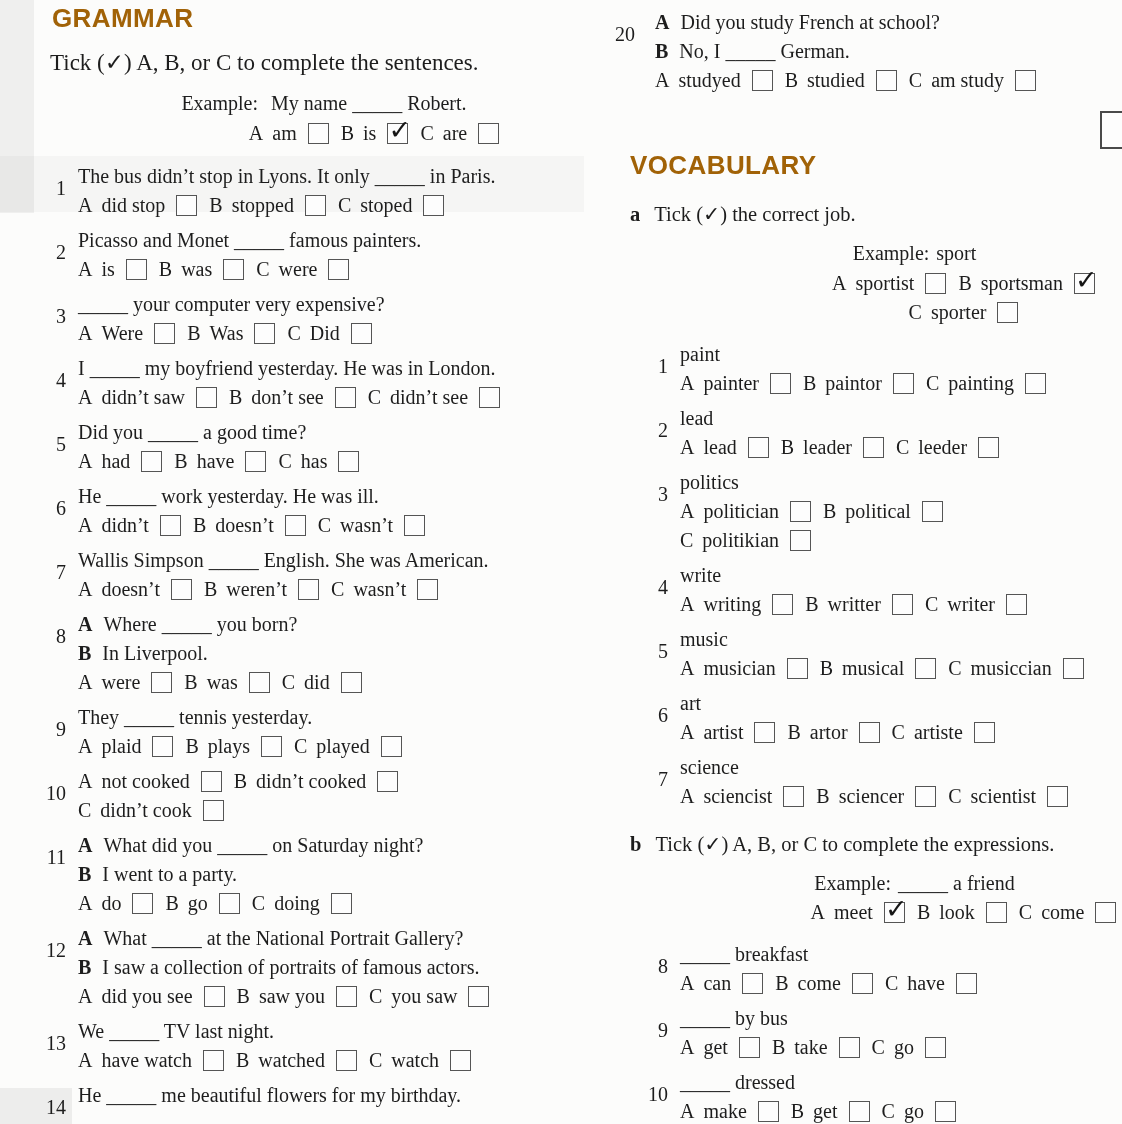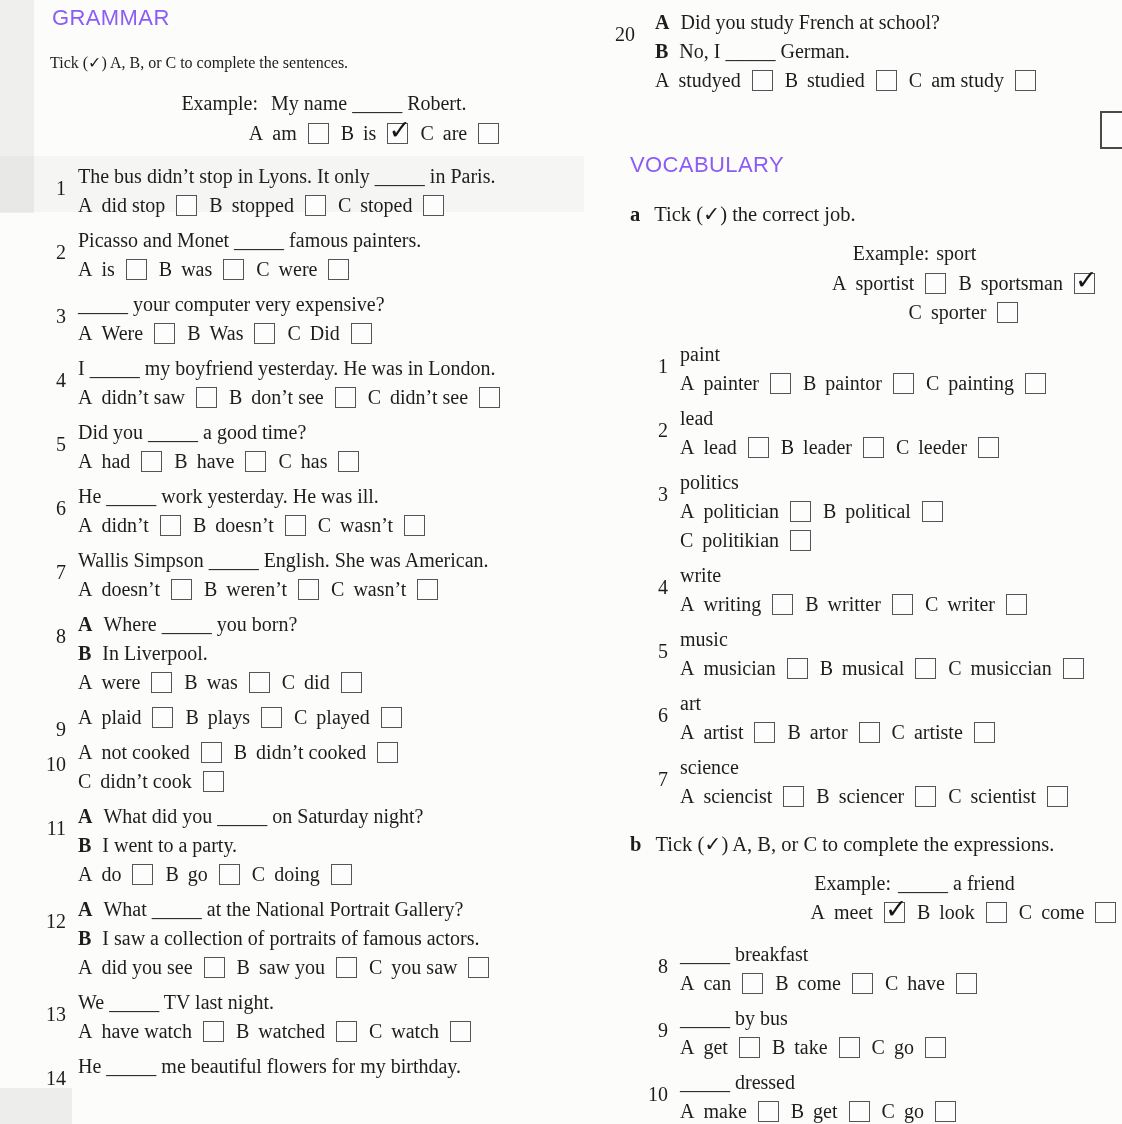--- a/index.html
+++ b/index.html
@@ -19,8 +19,8 @@
   .col-right{left:612px; width:560px;}
 
   h2.sect{
-    font-family:"Liberation Sans", sans-serif; font-weight:400;
-    font-size:22px; letter-spacing:.4px; color:#8b5cf6;
+    font-family:"Liberation Sans", sans-serif; font-weight:700;
+    font-size:26px; letter-spacing:.4px; color:#a16207;
     margin:0; line-height:24px;
   }
   .col-left h2.sect{margin:6px 0 0 2px;}

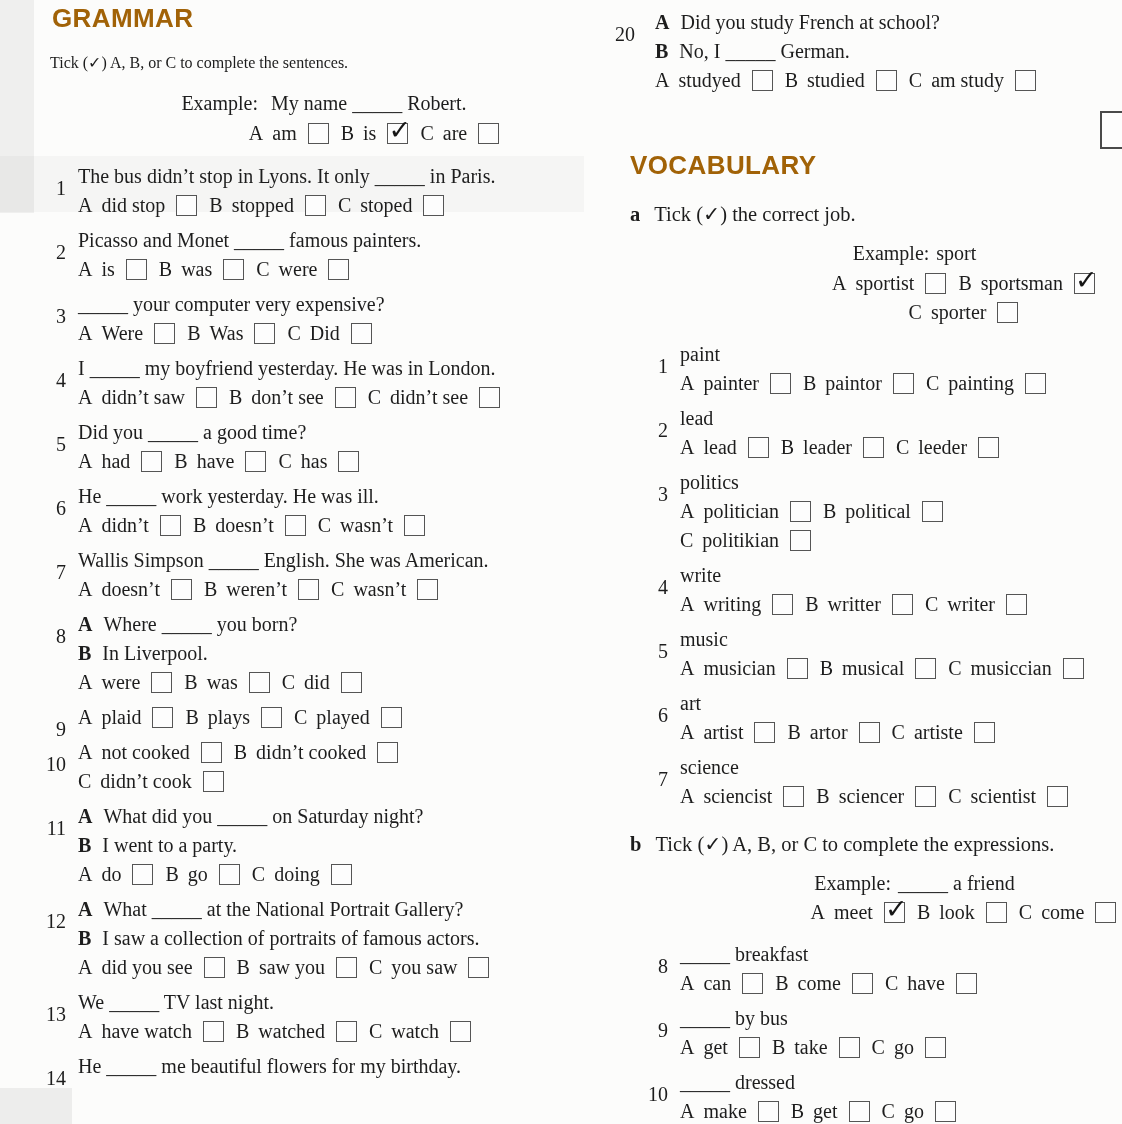--- a/index.html
+++ b/index.html
@@ -26,7 +26,7 @@
   .col-left h2.sect{margin:6px 0 0 2px;}
   .col-right h2.sect{margin:58px 0 0 18px;}
 
-  .instruction{margin:20px 0 0 0; line-height:26px; font-size:16px; white-space:nowrap;}
+  .instruction{margin:20px 0 0 0; line-height:26px; font-size:23px; white-space:nowrap;}
 
   .example{margin-top:13px; line-height:29.5px;text-align:center;}
   .exlabel{margin-right:13px;}

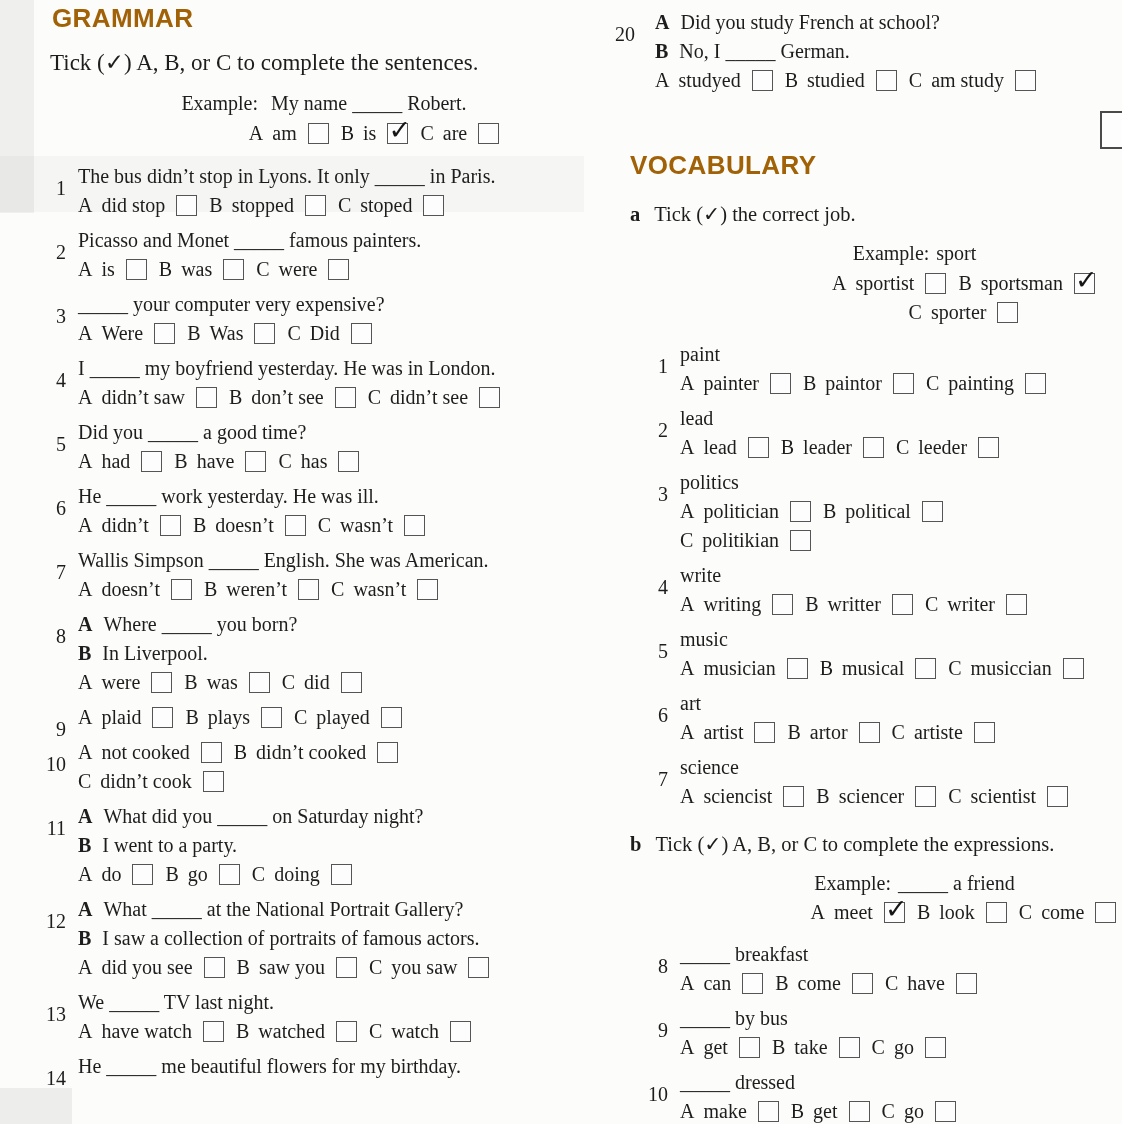--- a/index.html
+++ b/index.html
@@ -140,6 +140,7 @@
         </div>
         <div class="q gq">
           <span class="qnum">9</span>
+          <div class="qline"><span class="qtext">They _____ tennis yesterday.</span></div>
           <div class="opts"><span class="opt"><span class="oletter">A</span><span class="oword">plaid</span><span class="box"></span></span><span class="opt"><span class="oletter">B</span><span class="oword">plays</span><span class="box"></span></span><span class="opt"><span class="oletter">C</span><span class="oword">played</span><span class="box"></span></span></div>
         </div>
         <div class="q gq">

